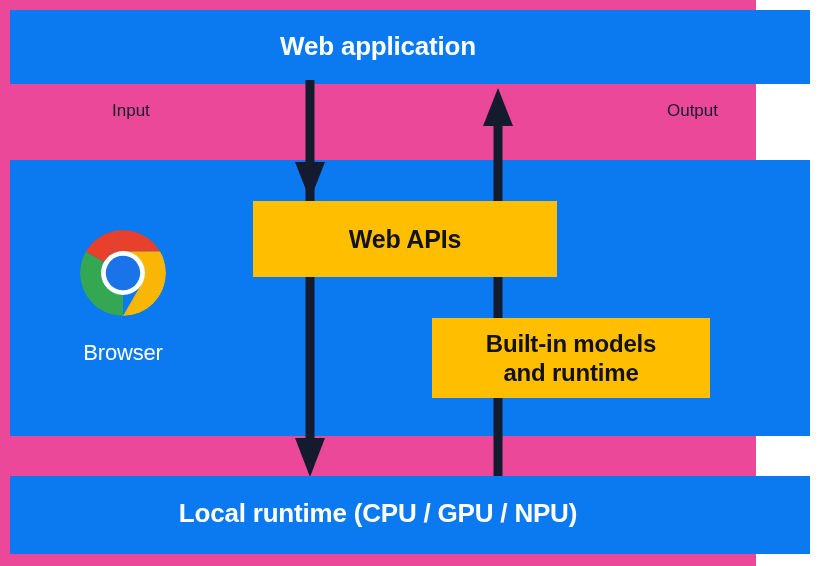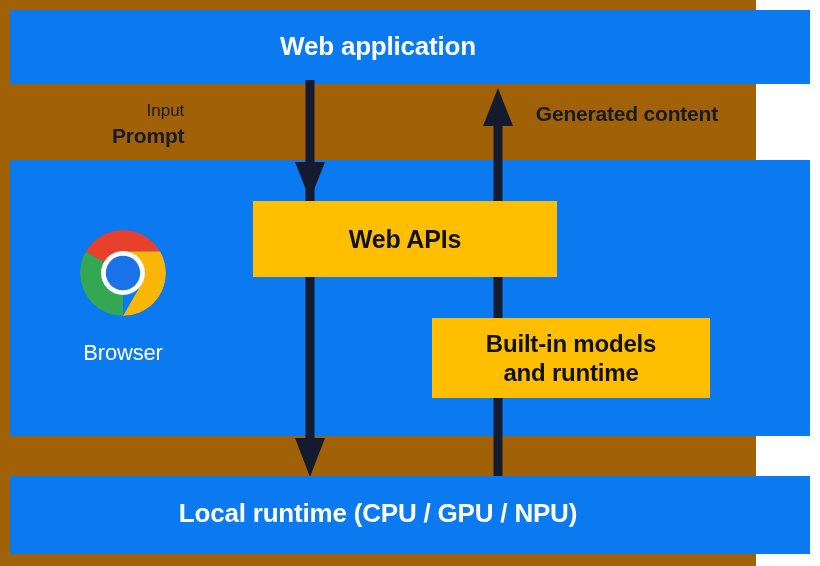--- a/index.html
+++ b/index.html
@@ -18,7 +18,7 @@
     position: relative;
     width: 756px;
     height: 566px;
-    background: #a16207;
+    background: #ec4899;
   }
 
   

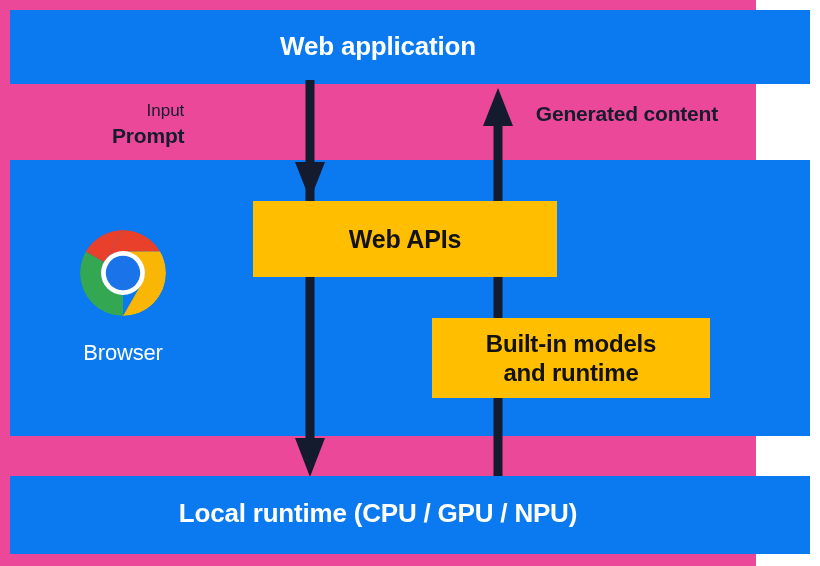--- a/index.html
+++ b/index.html
@@ -85,7 +85,7 @@
   #input-label {
     left: 112px;
     top: 100px;
-    text-align: right;
+    text-align: center;
   }
 
   #output-label {

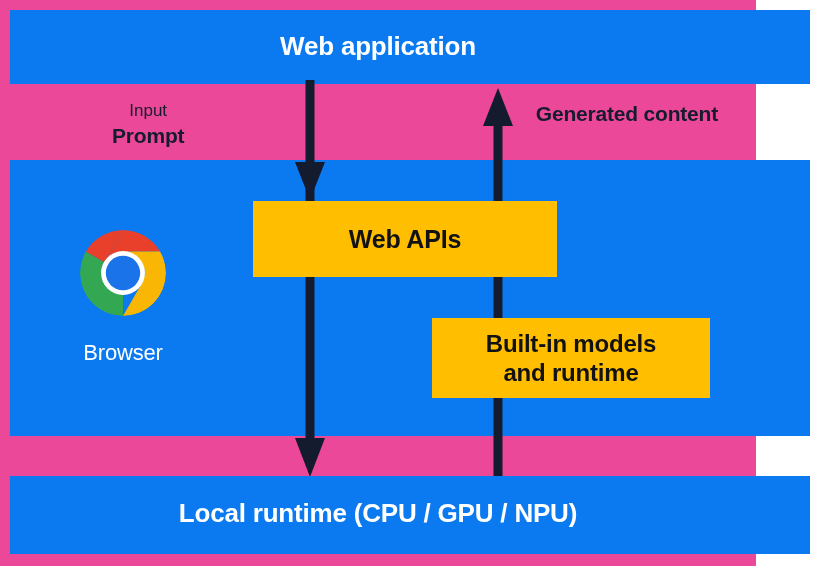--- a/index.html
+++ b/index.html
@@ -182,6 +182,7 @@
   </div>
 
   <div class="io-label" id="output-label">
+    <span class="io-kind">Output</span>
     <span class="io-value">Generated content</span>
   </div>
 

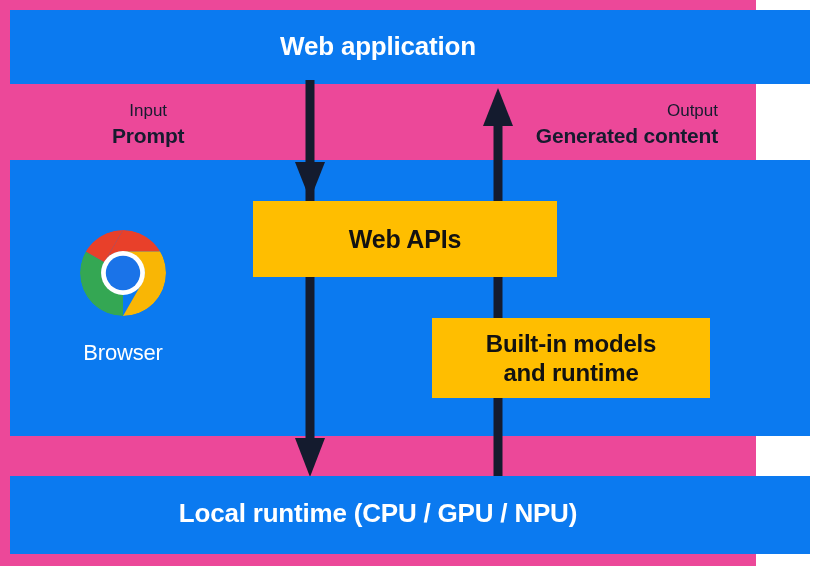--- a/index.html
+++ b/index.html
@@ -178,7 +178,6 @@
 
   <div class="io-label" id="input-label">
     <span class="io-kind">Input</span>
-    <span class="io-value">Prompt</span>
   </div>
 
   <div class="io-label" id="output-label">

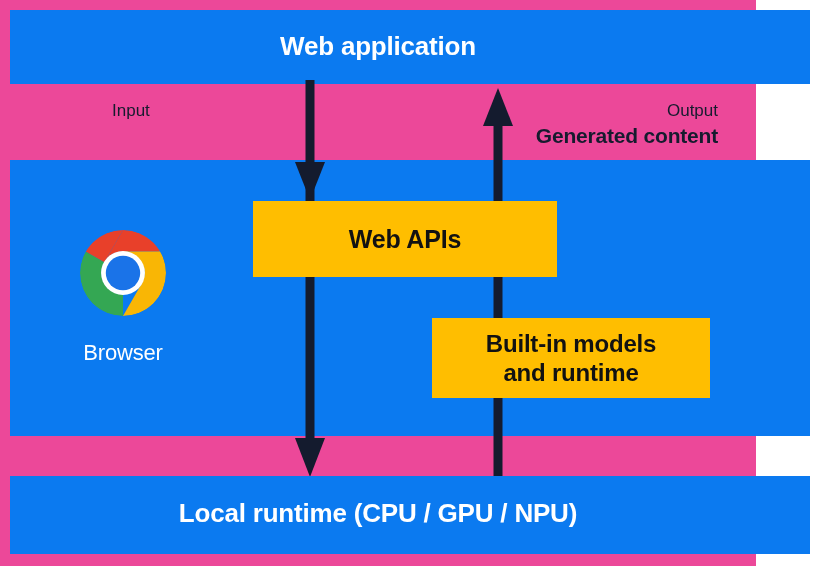--- a/index.html
+++ b/index.html
@@ -182,7 +182,6 @@
 
   <div class="io-label" id="output-label">
     <span class="io-kind">Output</span>
-    <span class="io-value">Generated content</span>
   </div>
 
   <div class="band" id="browser-band"></div>

